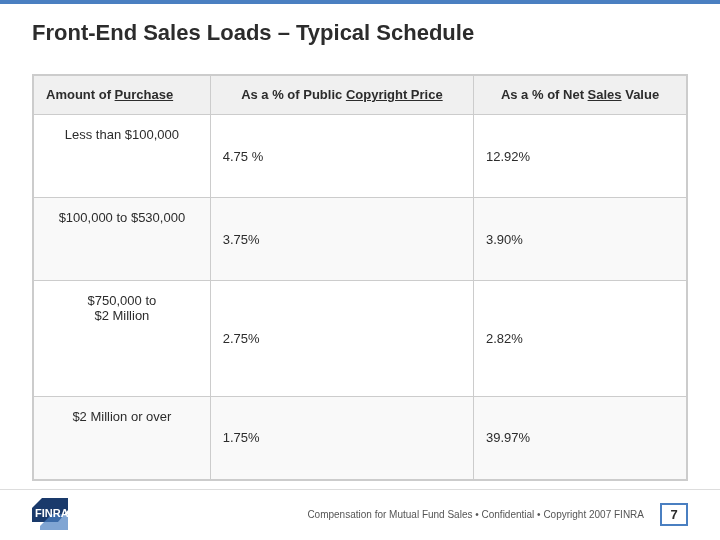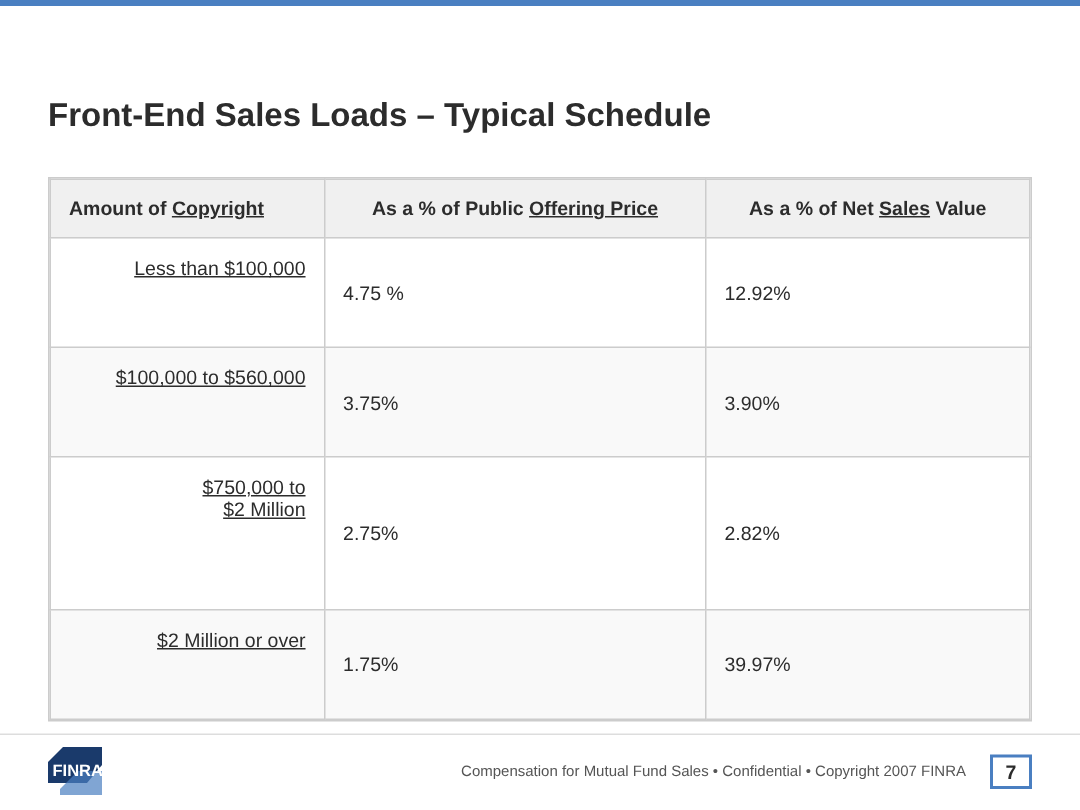--- a/index.html
+++ b/index.html
@@ -32,7 +32,6 @@
       font-size: 22px;
       font-weight: bold;
       color: #2c2c2c;
-      margin-top: 44px;
     }
 
     .content {

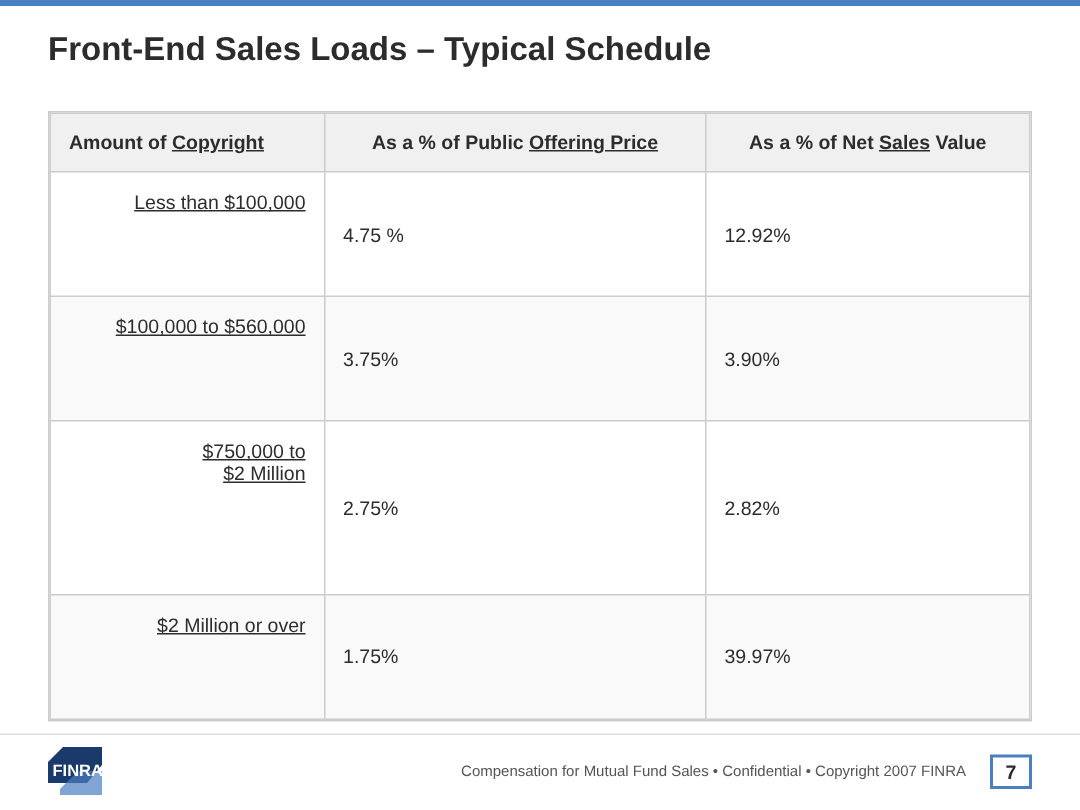--- a/index.html
+++ b/index.html
@@ -147,7 +147,7 @@
         <thead>
           <tr>
             <th>
-              Amount of <span class="underline">Copyright</span>
+              Amount of <span class="underline">Purchase</span>
             </th>
             <th>
               As a % of Public <span class="underline">Offering Price</span>

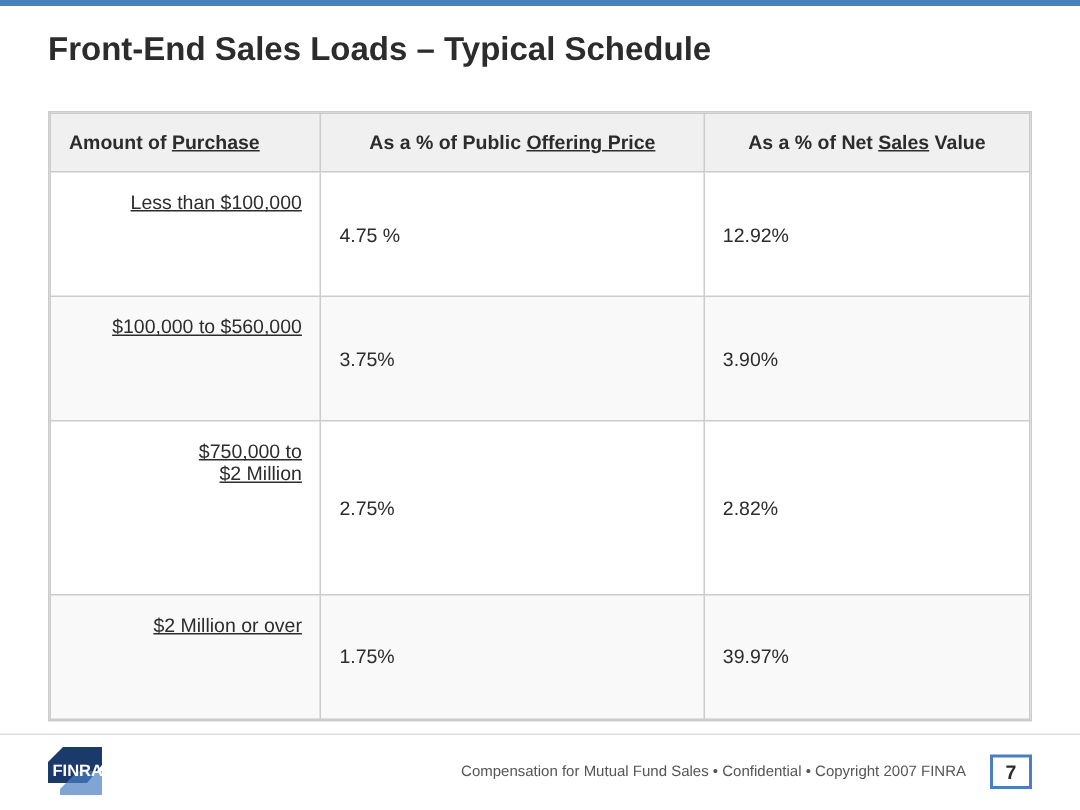--- a/index.html
+++ b/index.html
@@ -150,7 +150,7 @@
               Amount of <span class="underline">Purchase</span>
             </th>
             <th>
-              As a % of Public <span class="underline">Offering Price</span>
+              As a % of Public <span class="underline">Copyright Price</span>
             </th>
             <th>
               As a % of Net <span class="underline">Sales</span> Value

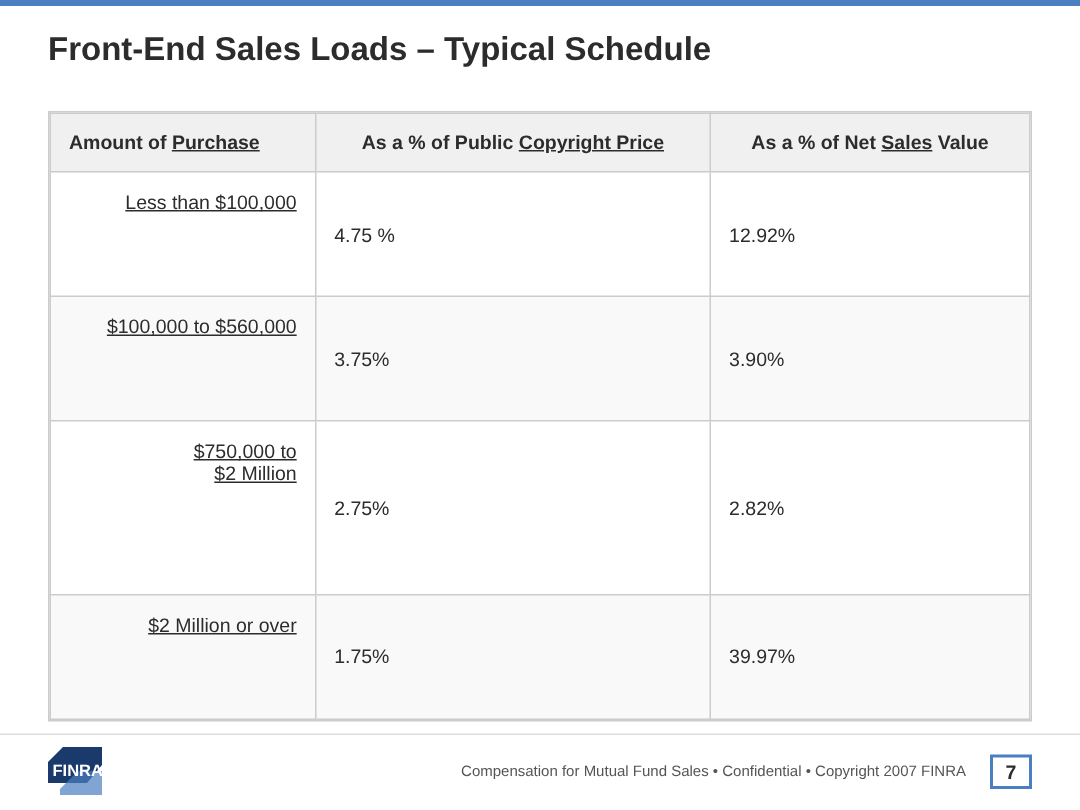--- a/index.html
+++ b/index.html
@@ -89,11 +89,10 @@
     }
 
     tbody td:first-child {
-      text-align: right;
+      text-align: center;
       font-weight: normal;
       vertical-align: top;
       padding-top: 12px;
-      text-decoration: underline;
     }
 
     .underline {

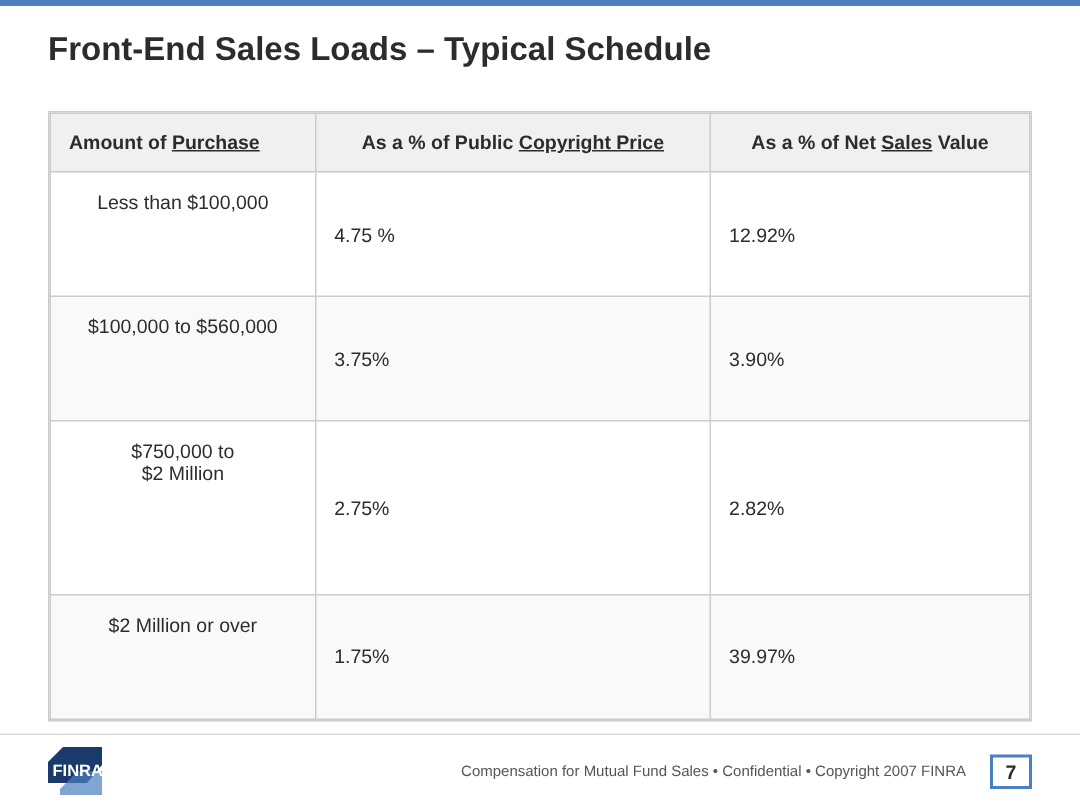--- a/index.html
+++ b/index.html
@@ -163,7 +163,7 @@
             <td>12.92%</td>
           </tr>
           <tr>
-            <td>$100,000 to $560,000</td>
+            <td>$100,000 to $530,000</td>
             <td>3.75%</td>
             <td>3.90%</td>
           </tr>

